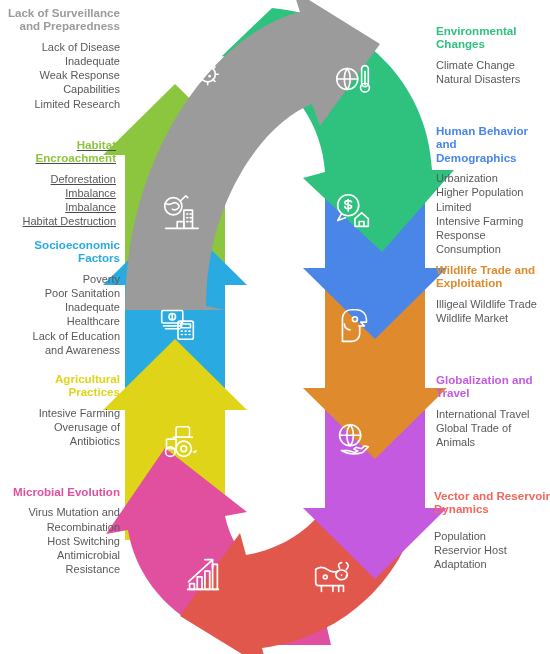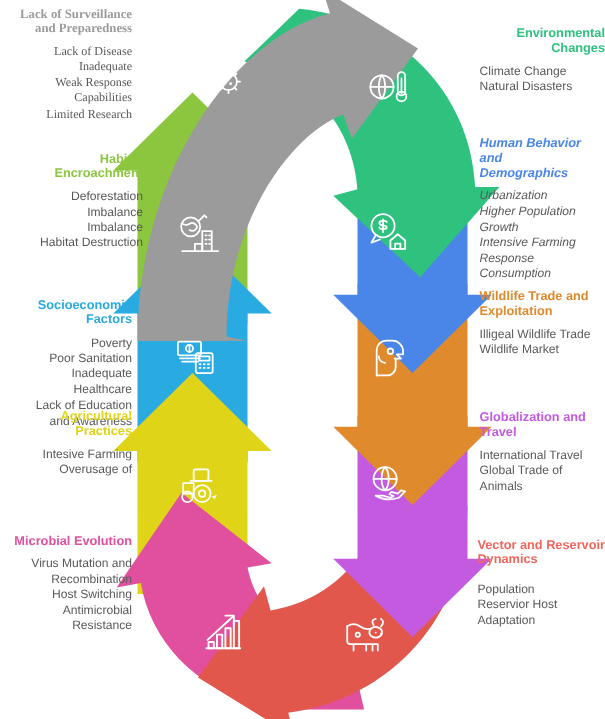--- a/index.html
+++ b/index.html
@@ -191,7 +191,7 @@
     </svg>
   </div>
 
-  <div class="block left" style="left:4px;top:6px;width:116px;font-family:Liberation Serif, serif;">
+  <div class="block left" style="left:4px;top:6px;width:116px;">
     <div class="heading" style="color:#9b9b9b;">
       <div>Lack of Surveillance</div>
       <div>and Preparedness</div>

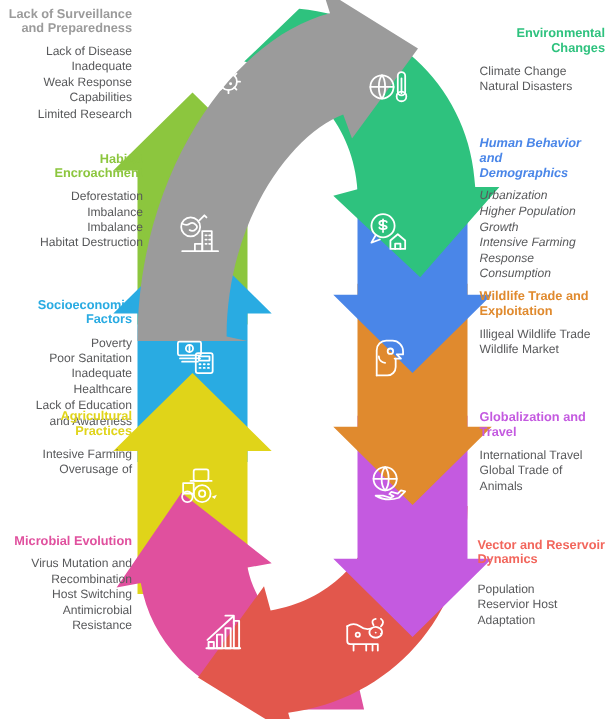--- a/index.html
+++ b/index.html
@@ -258,7 +258,7 @@
   </div>
 
   <div class="block right" style="left:436px;top:24px;width:114px;">
-    <div class="heading" style="color:#2ec27e;text-align:right;">
+    <div class="heading" style="color:#2ec27e;">
       <div>Environmental</div>
       <div>Changes</div>
     </div>

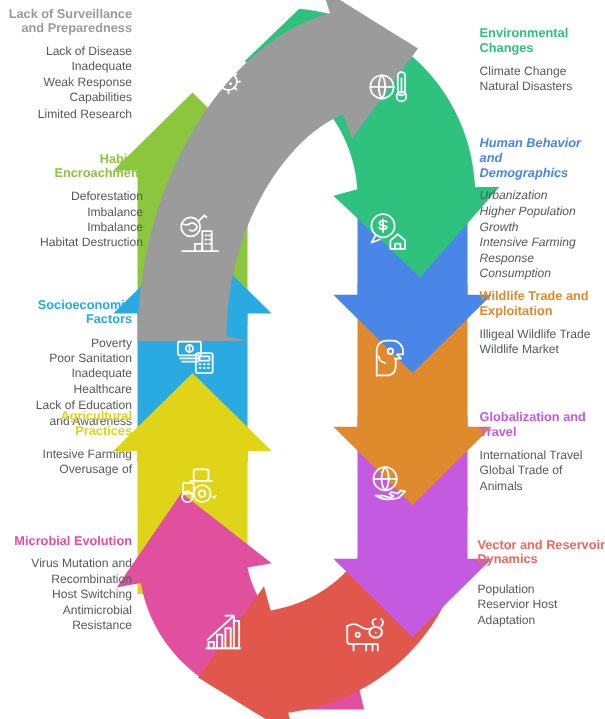--- a/index.html
+++ b/index.html
@@ -268,7 +268,7 @@
     </div>
   </div>
 
-  <div class="block right" style="left:436px;top:124px;width:114px;font-style:italic;">
+  <div class="block right" style="left:436px;top:124px;width:114px;">
     <div class="heading" style="color:#4a86e8;">
       <div>Human Behavior and</div>
       <div>Demographics</div>

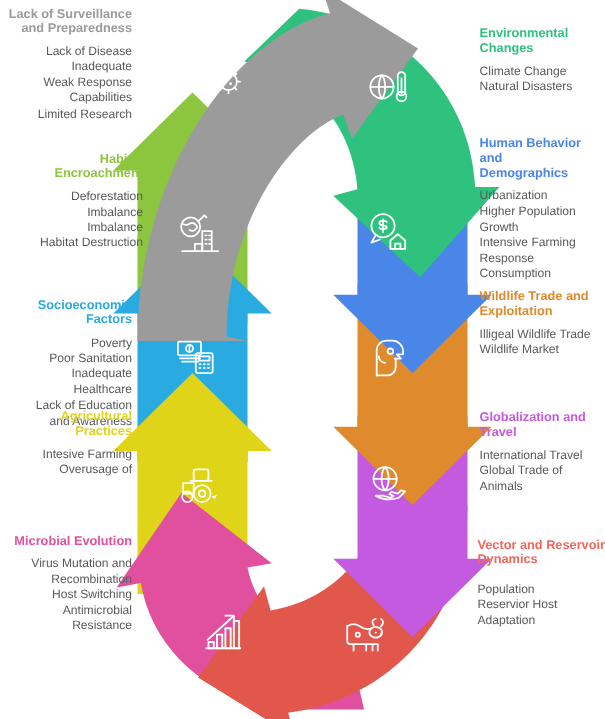--- a/index.html
+++ b/index.html
@@ -205,7 +205,7 @@
     </div>
   </div>
 
-  <div class="block left" style="left:14px;top:138px;width:116px;">
+  <div class="block left" style="left:0;top:138px;width:116px;text-decoration:underline;">
     <div class="heading" style="color:#8cc63e;">
       <div>Habitat</div>
       <div>Encroachment</div>

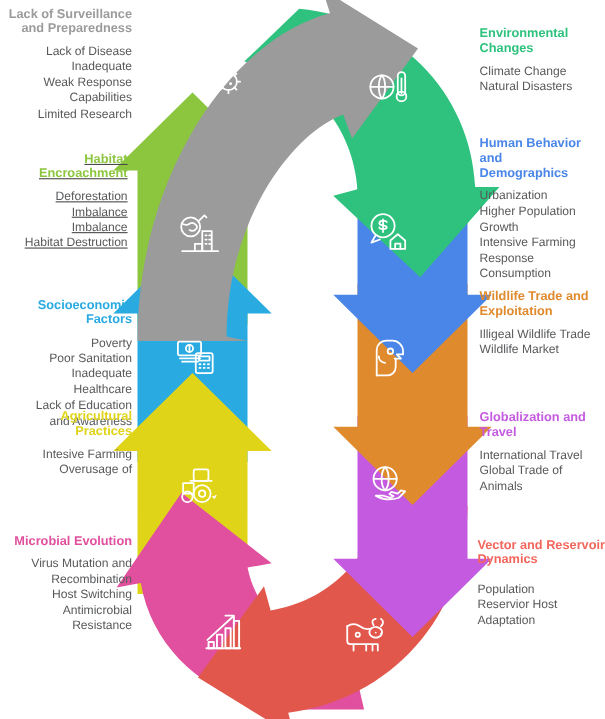--- a/index.html
+++ b/index.html
@@ -276,7 +276,7 @@
     <div class="items">
       <div>Urbanization</div>
       <div>Higher Population</div>
-      <div>Growth</div>
+      <div>Limited</div>
       <div>Intensive Farming</div>
       <div>Response</div>
       <div>Consumption</div>

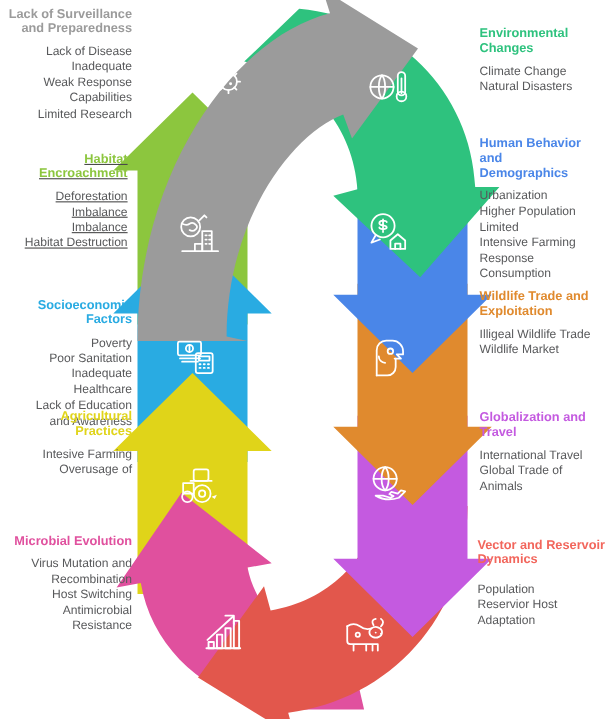--- a/index.html
+++ b/index.html
@@ -218,7 +218,7 @@
     </div>
   </div>
 
-  <div class="block left" style="left:4px;top:238px;width:116px;margin-top:33px;">
+  <div class="block left" style="left:4px;top:238px;width:116px;">
     <div class="heading" style="color:#29abe2;">
       <div>Socioeconomic</div>
       <div>Factors</div>

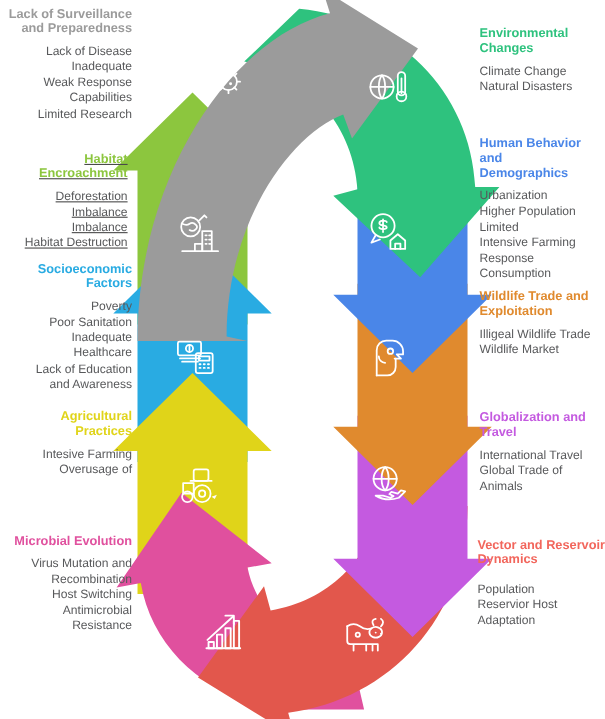--- a/index.html
+++ b/index.html
@@ -241,6 +241,7 @@
     <div class="items">
       <div>Intesive Farming</div>
       <div>Overusage of</div>
+      <div>Antibiotics</div>
     </div>
   </div>
 

